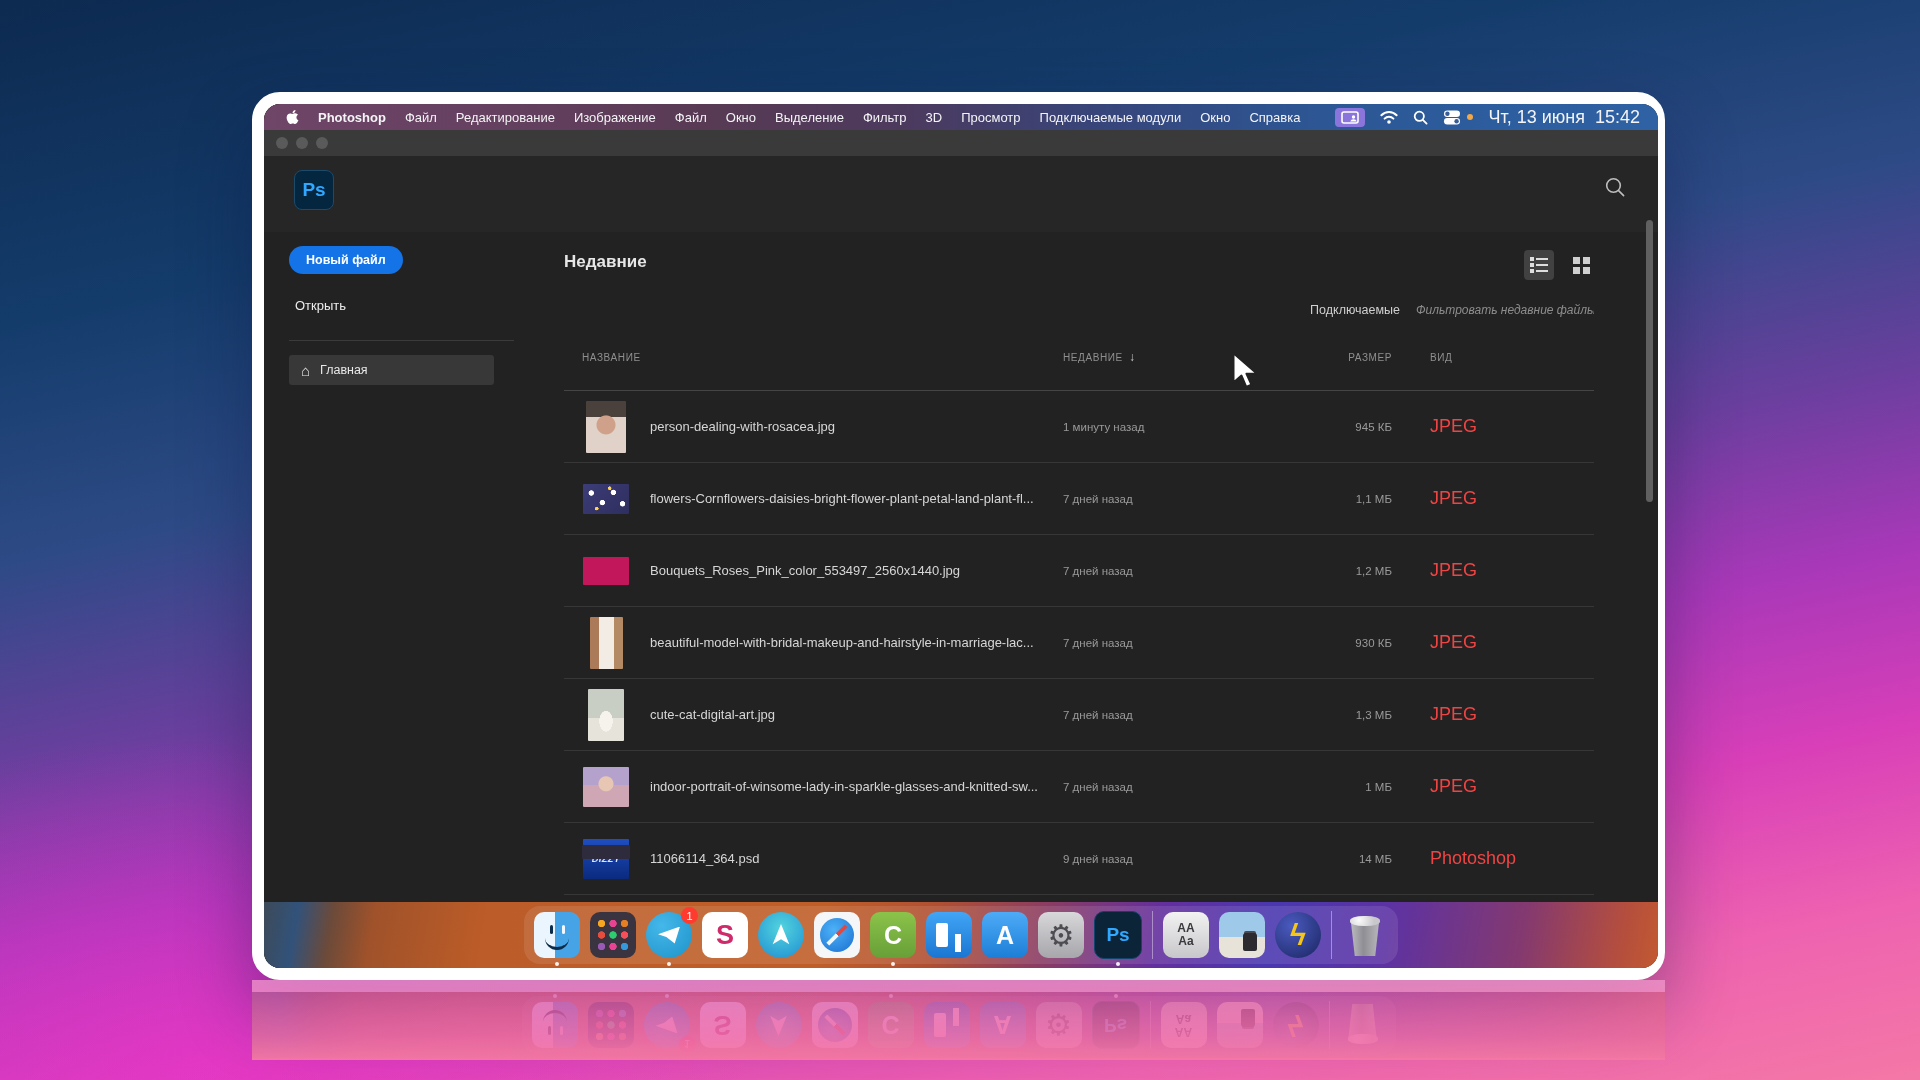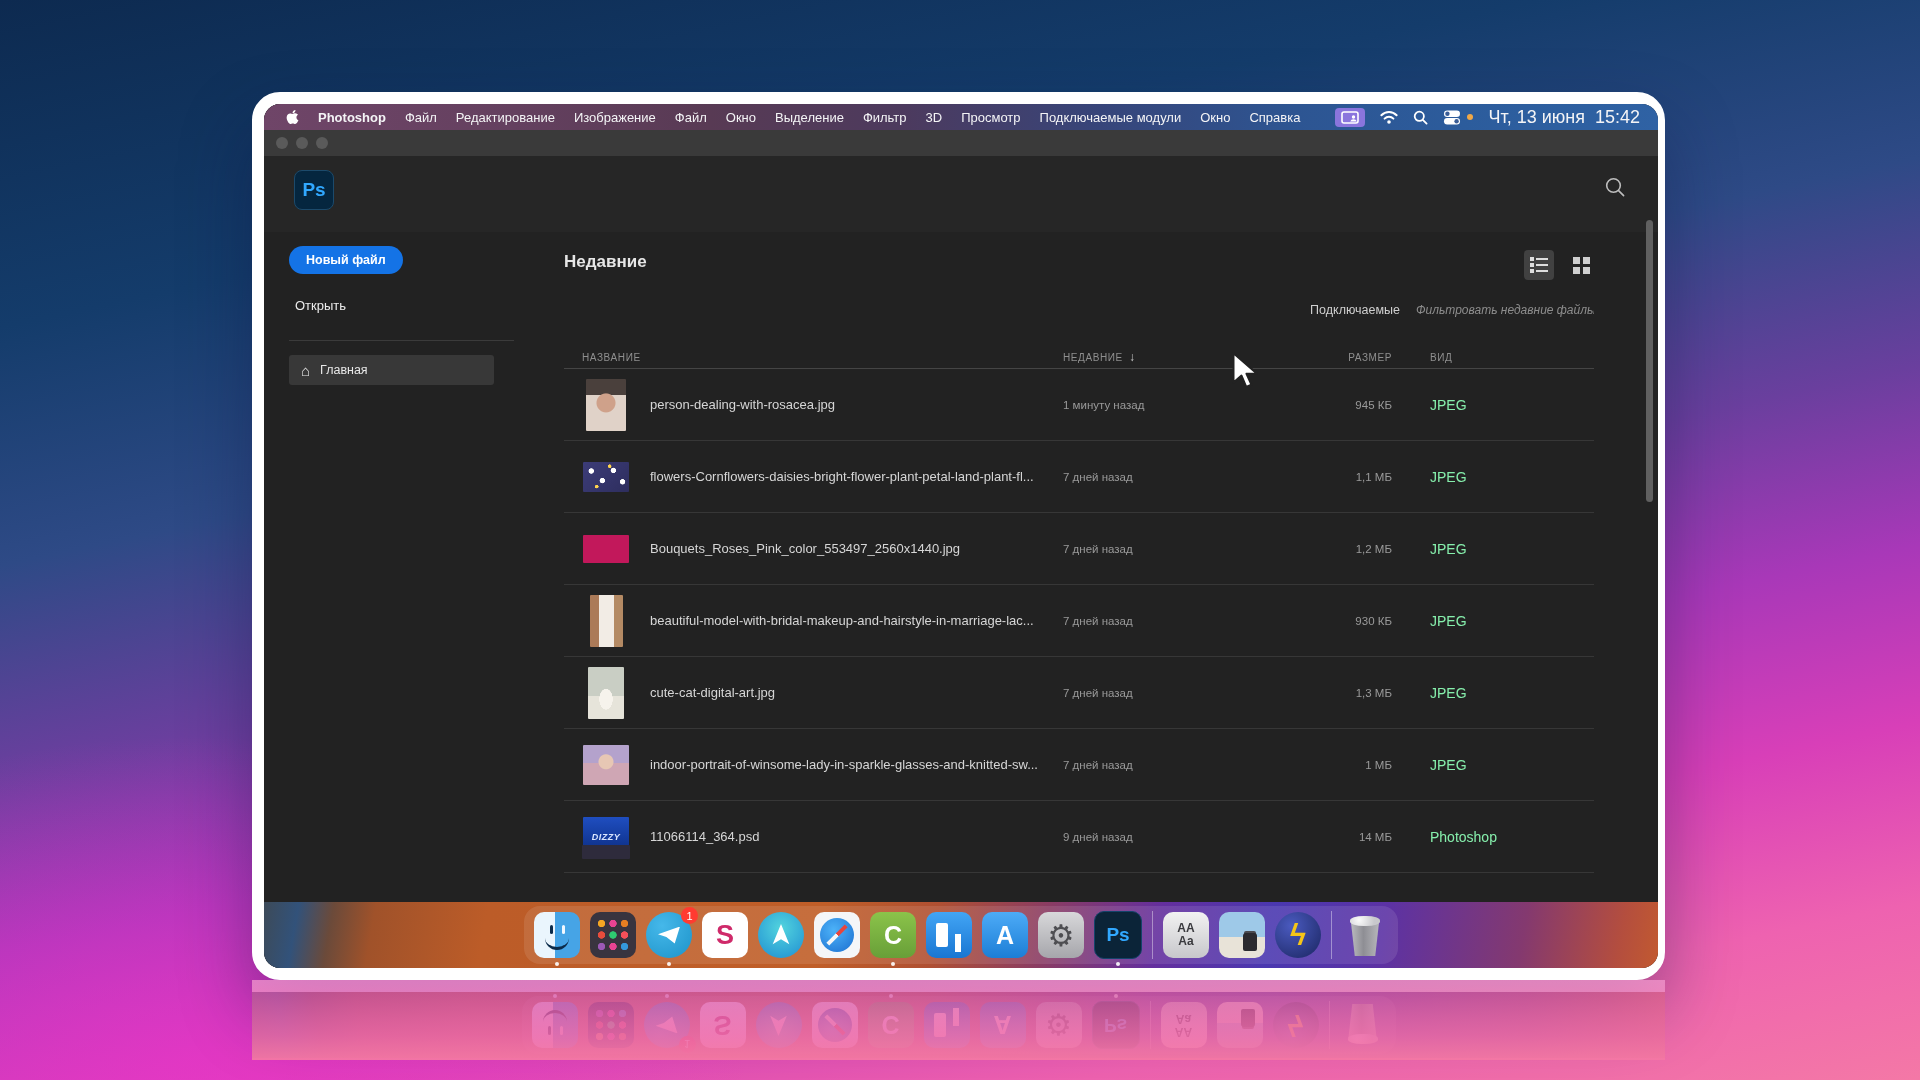--- a/index.html
+++ b/index.html
@@ -68,7 +68,7 @@
 
   .table{position:absolute;left:30px;top:118px;width:1030px;}
   .t-head{display:grid;grid-template-columns:86px 413px 255px 74px auto;align-items:center;
-    color:#8f8f8f;font-size:10px;letter-spacing:.6px;padding-bottom:4px;border-bottom:1px solid #454545;}
+    color:#8f8f8f;font-size:10px;letter-spacing:.6px;padding-bottom:26px;border-bottom:1px solid #454545;}
   .th-name{grid-column:1 / 3;padding-left:18px;}
   .th-recent{display:flex;align-items:center;gap:6px;}
   .sort-arrow{font-size:12px;color:#c9c9c9;}

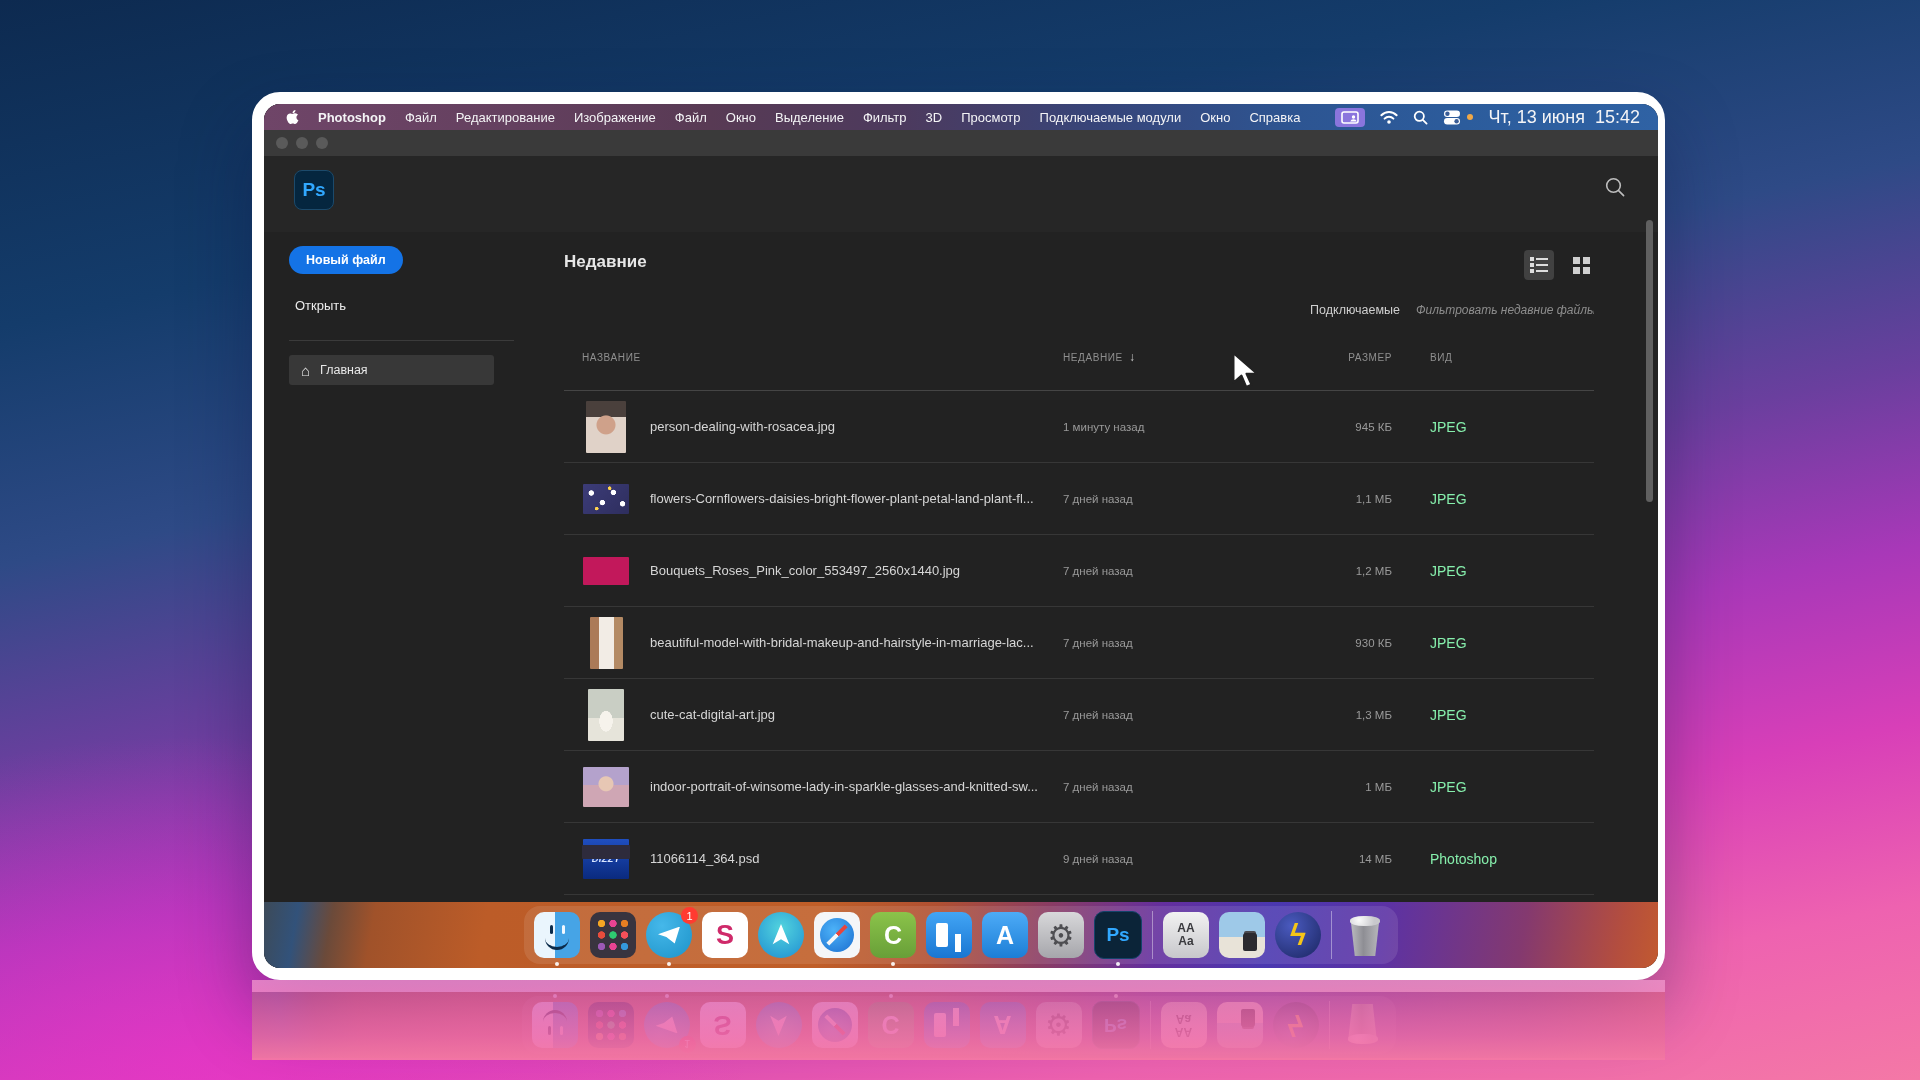--- a/index.html
+++ b/index.html
@@ -81,7 +81,7 @@
   .cell-name{color:#d6d6d6;font-size:13px;white-space:nowrap;overflow:hidden;}
   .cell-time{color:#9a9a9a;font-size:11.5px;}
   .cell-size{color:#9a9a9a;font-size:11.5px;text-align:right;}
-  .cell-type{color:#86efac;font-size:14px;padding-left:38px;}
+  .cell-type{color:#ef4444;font-size:18px;padding-left:38px;}
   .partial-row{position:absolute;left:48px;top:613px;width:48px;height:14px;background:#2e2b3c;
     border-radius:1px;overflow:hidden;}
 

